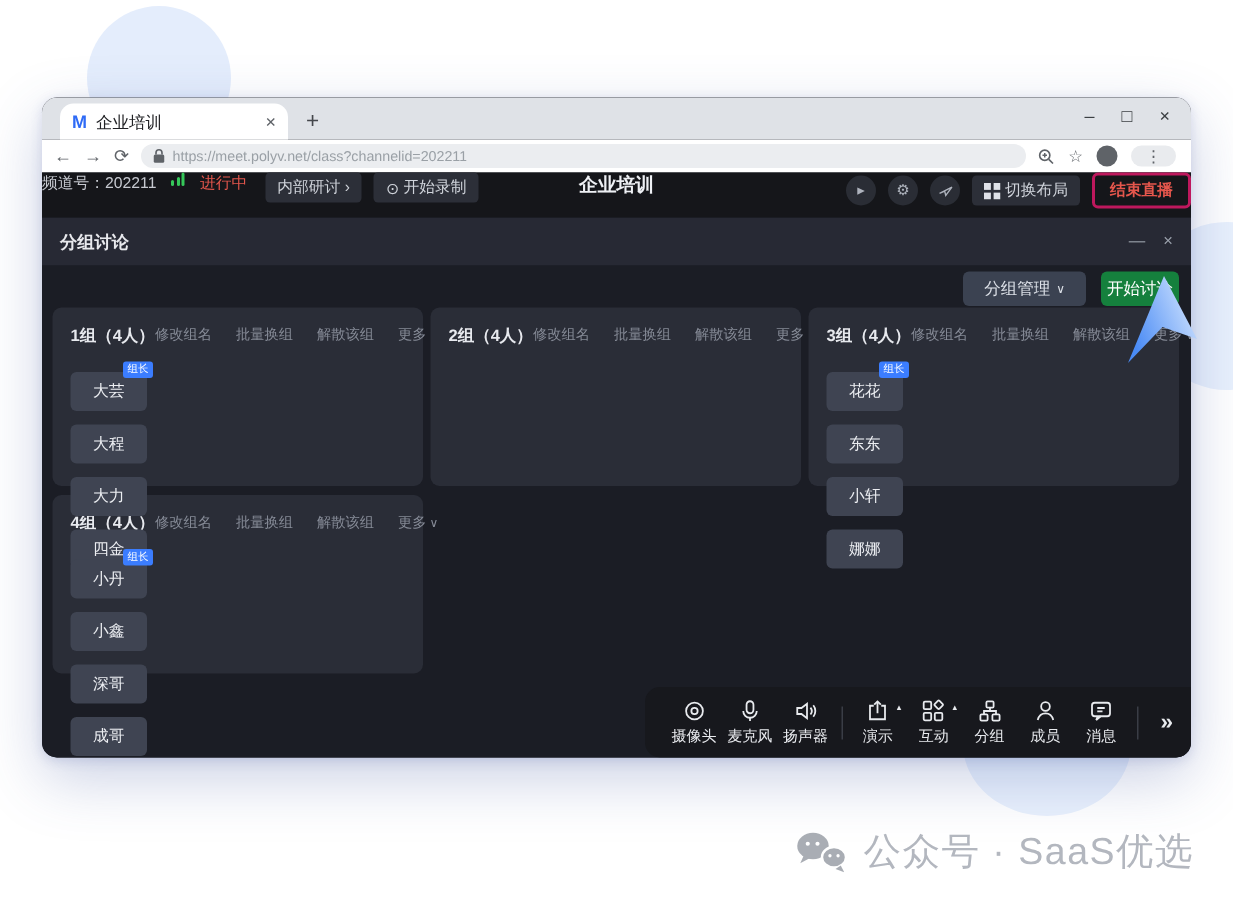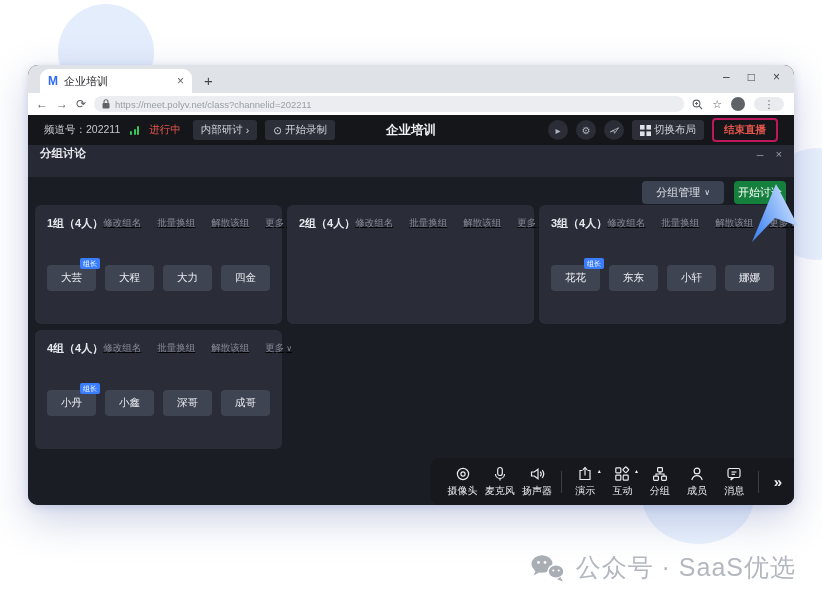--- a/index.html
+++ b/index.html
@@ -47,7 +47,7 @@
   .menupill { width:30px; height:14px; border-radius:8px; background:#e9ebee; display:flex; align-items:center; justify-content:center; }
 
   
-  .appbar { height:30px; background:#15161a; display:flex; align-items:center; padding:0 16px; position:relative; gap:8px; }
+  .appbar { height:30px; background:#15161a; display:flex; align-items:flex-start; padding:0 0; position:relative; gap:8px; }
   .channel { font-size:10.5px; color:#c6c9d0; white-space:nowrap; }
   .signal { display:flex; align-items:flex-end; gap:1.5px; height:9px; margin:0 2px; }
   .signal i { display:block; width:2px; background:#35c759; border-radius:1px; }

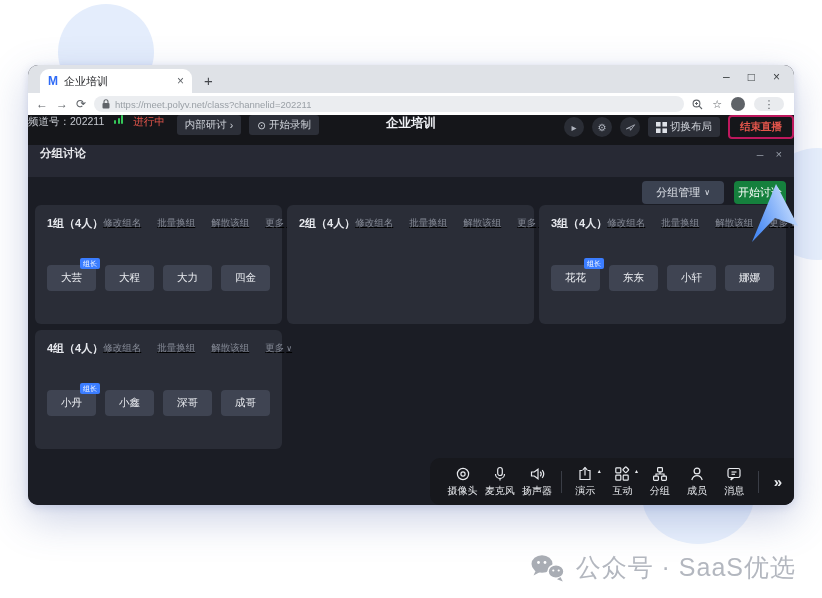--- a/index.html
+++ b/index.html
@@ -67,7 +67,7 @@
   .layout-btn svg { display:block; }
 
   
-  .panel-header { height:24px; background:#272934; display:flex; align-items:flex-end; padding:16px 12px;font-family:Liberation Mono, monospace; }
+  .panel-header { height:24px; background:#272934; display:flex; align-items:center; padding:16px 12px; }
   .panel-title { font-size:11.5px; color:#e8e9ed; font-weight:bold; }
   .panel-header .ph-ctrls { margin-left:auto; display:flex; gap:12px; }
   .panel-header .ph-ctrls span { color:#9aa0ab; font-size:11px; line-height:1; }

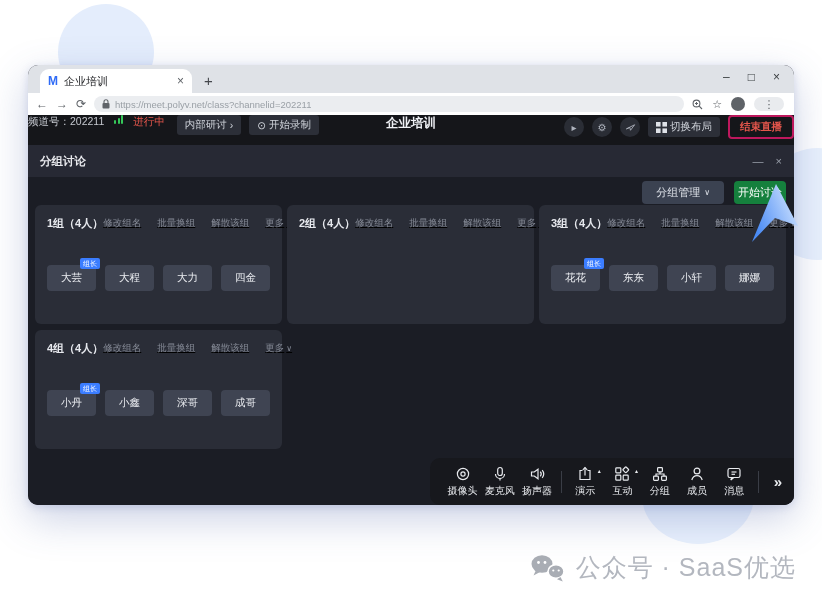--- a/index.html
+++ b/index.html
@@ -80,7 +80,7 @@
   .card { width:247px; height:119px; background:#2a2d37; border-radius:6px; padding:11px 12px; }
   .card-head { display:flex; align-items:center; }
   .gname { font-size:11px; color:#e7e9ee; font-weight:bold; white-space:nowrap; }
-  .gactions { margin-left:auto; display:flex; gap:16px; align-items:center;text-decoration:underline; }
+  .gactions { margin-left:auto; display:flex; gap:16px; align-items:center; }
   .gact { font-size:9.5px; color:#868b97; white-space:nowrap; }
   .gact .caret { font-size:8px; margin-left:2px; }
   .chips { display:flex; gap:9px; margin-top:34px; }

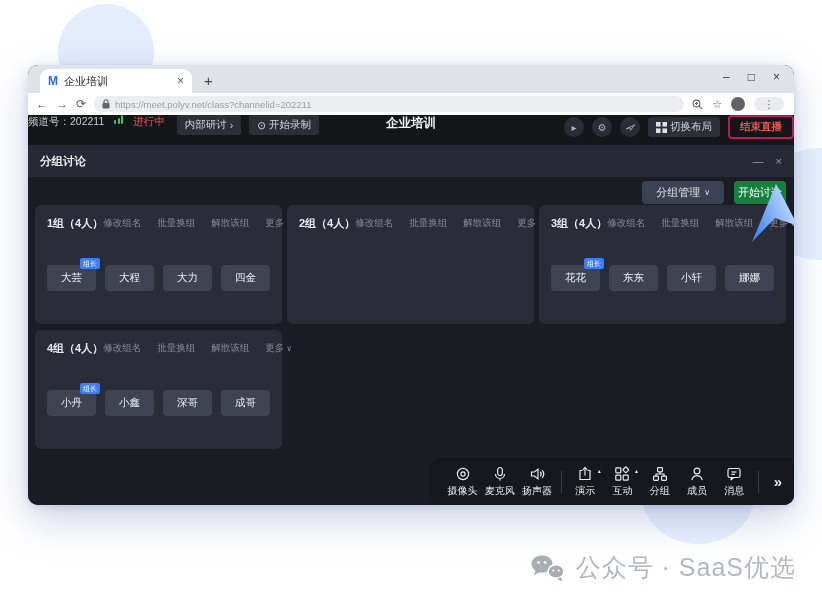--- a/index.html
+++ b/index.html
@@ -83,7 +83,7 @@
   .gactions { margin-left:auto; display:flex; gap:16px; align-items:center; }
   .gact { font-size:9.5px; color:#868b97; white-space:nowrap; }
   .gact .caret { font-size:8px; margin-left:2px; }
-  .chips { display:flex; gap:9px; margin-top:34px; }
+  .chips { display:flex; gap:9px; margin-top:17px;flex-direction:column; }
   .chip {
     position:relative; width:51px; height:26px; background:#3f4452; border-radius:4px;
     display:flex; align-items:center; justify-content:center; font-size:10.5px; color:#eceef2;

